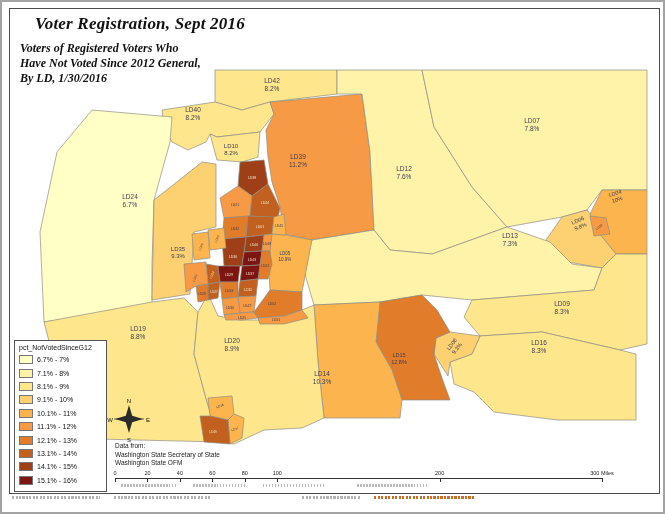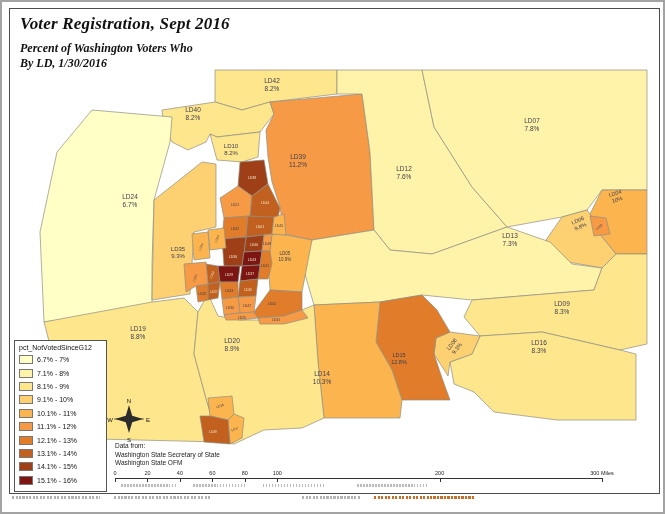--- a/index.html
+++ b/index.html
@@ -12,7 +12,7 @@
   
   #title-block{position:absolute;left:18px;top:12px;width:240px;}
   #main-title{font-family:"Liberation Serif",serif;font-style:italic;font-weight:bold;
-              font-size:17px;color:#111;letter-spacing:.2px;}
+              font-size:17px;color:#111;letter-spacing:.2px;text-align:center;}
   .subtitle-line{font-family:"Liberation Serif",serif;font-style:italic;font-weight:bold;
                  font-size:12px;color:#111;line-height:15px;}
   

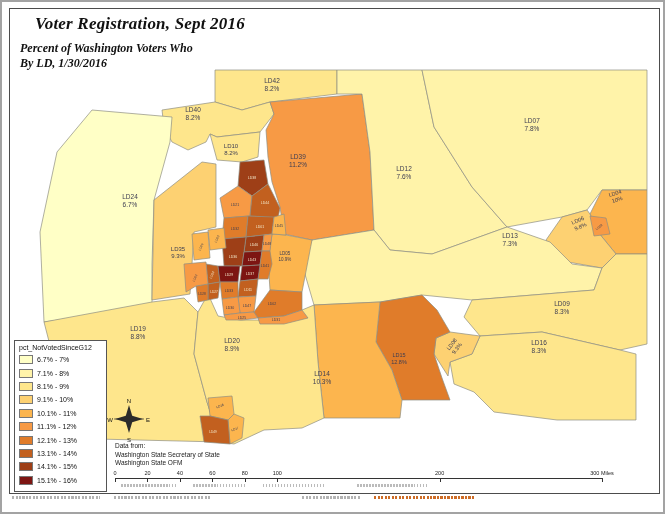--- a/index.html
+++ b/index.html
@@ -159,7 +159,7 @@
   <div id="title-block">
     <div id="main-title">Voter Registration, Sept 2016</div>
     <div style="height:7px"></div>
-    <div class="subtitle-line">Percent of Washington Voters Who</div>
+    <div class="subtitle-line">Voters of Registered Voters Who</div>
     <div class="subtitle-line">By LD, 1/30/2016</div>
   </div>
 

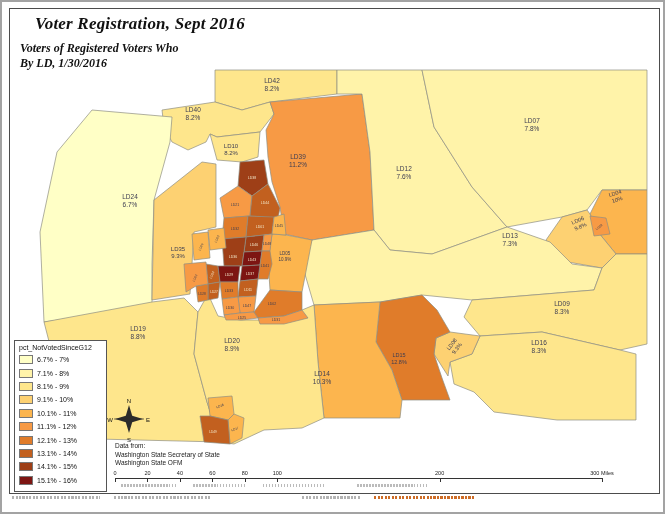--- a/index.html
+++ b/index.html
@@ -160,6 +160,7 @@
     <div id="main-title">Voter Registration, Sept 2016</div>
     <div style="height:7px"></div>
     <div class="subtitle-line">Voters of Registered Voters Who</div>
+    <div class="subtitle-line">Have Not Voted Since 2012 General,</div>
     <div class="subtitle-line">By LD, 1/30/2016</div>
   </div>
 

